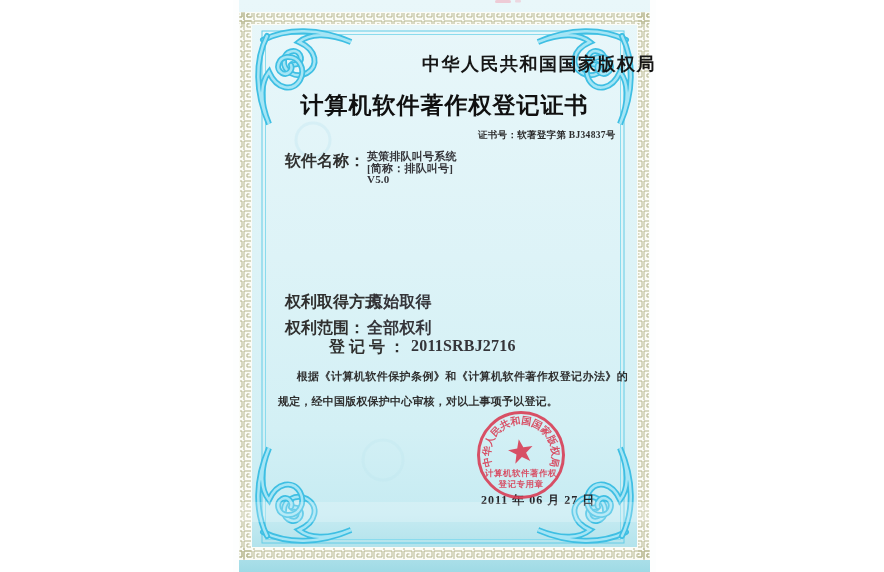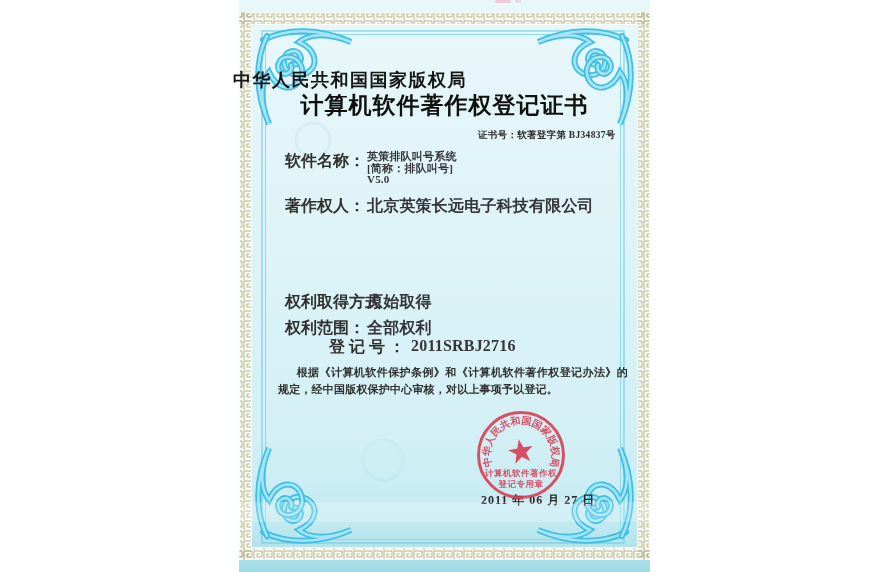--- a/index.html
+++ b/index.html
@@ -14,7 +14,7 @@
   .border-art{position:absolute;left:0;top:0;z-index:1;}
   .content{position:absolute;left:0;top:0;width:100%;height:100%;z-index:3;}
   .title1{
-    position:absolute;top:68px;left:0;width:100%;text-align:left;
+    position:absolute;top:52px;left:0;width:100%;text-align:right;
     font-family:"Liberation Sans","DejaVu Sans",sans-serif;
     font-weight:bold;font-size:18px;letter-spacing:1.5px;color:#161616;
   }

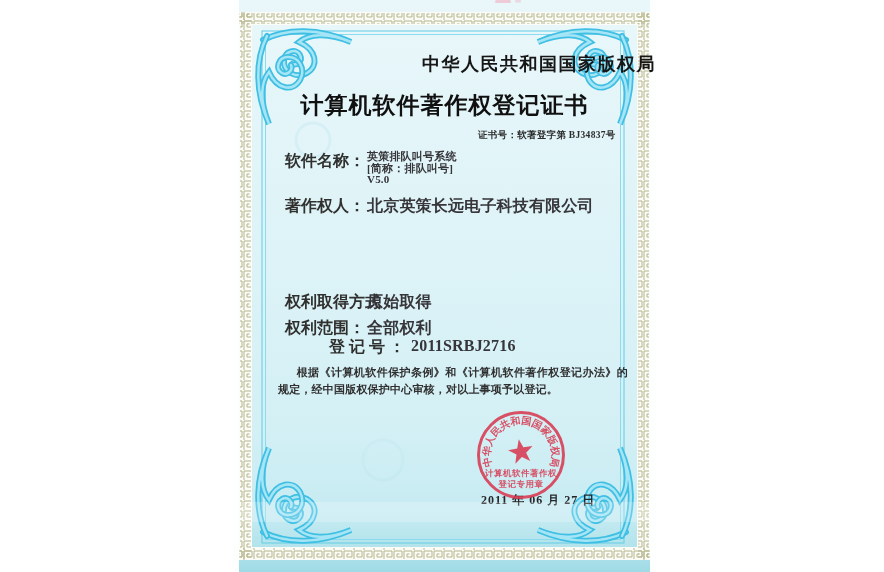--- a/index.html
+++ b/index.html
@@ -119,9 +119,6 @@
       <div>V5.0</div>
     </div>
 
-    <div class="row" style="top:196px;">
-      <span class="flabel">著作权人：</span><span class="fvalue">北京英策长远电子科技有限公司</span>
-    </div>
 
 
 

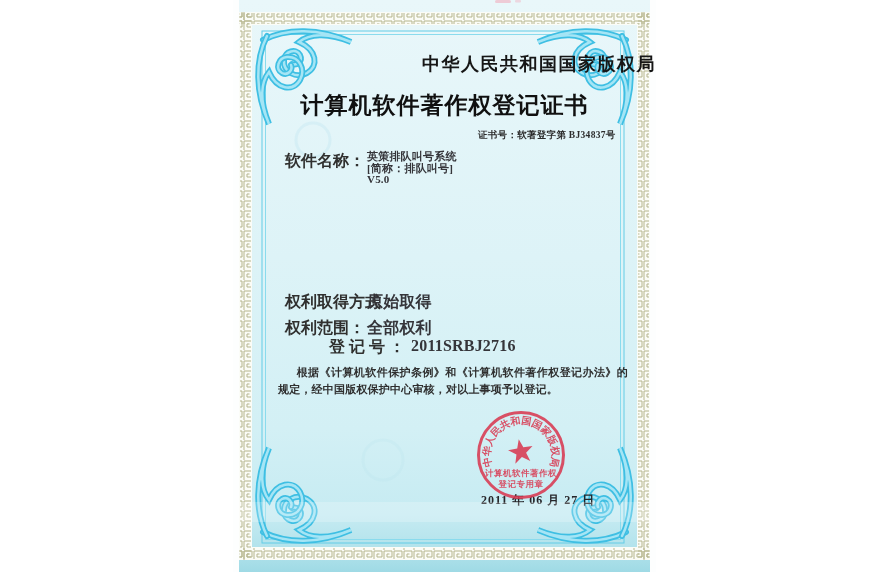--- a/index.html
+++ b/index.html
@@ -32,7 +32,7 @@
   .vblock{position:absolute;left:134px;top:151px;font-weight:bold;font-size:11px;line-height:11.5px;color:#35353a;letter-spacing:.2px;}
   .statement{
     position:absolute;left:45px;top:364px;width:350px;
-    font-weight:bold;font-size:11px;line-height:17px;letter-spacing:.2px;
+    font-weight:bold;font-size:11px;line-height:25px;letter-spacing:.2px;
     text-indent:1.7em;color:#2f2f2f;text-align:justify;
   }
   .issue-date{

